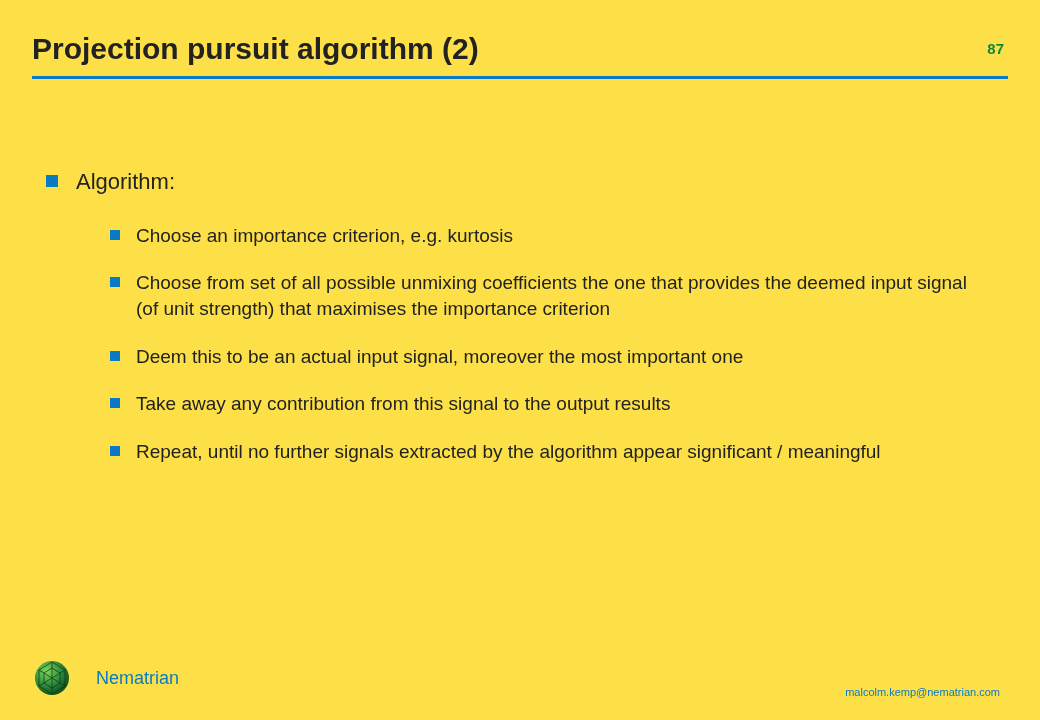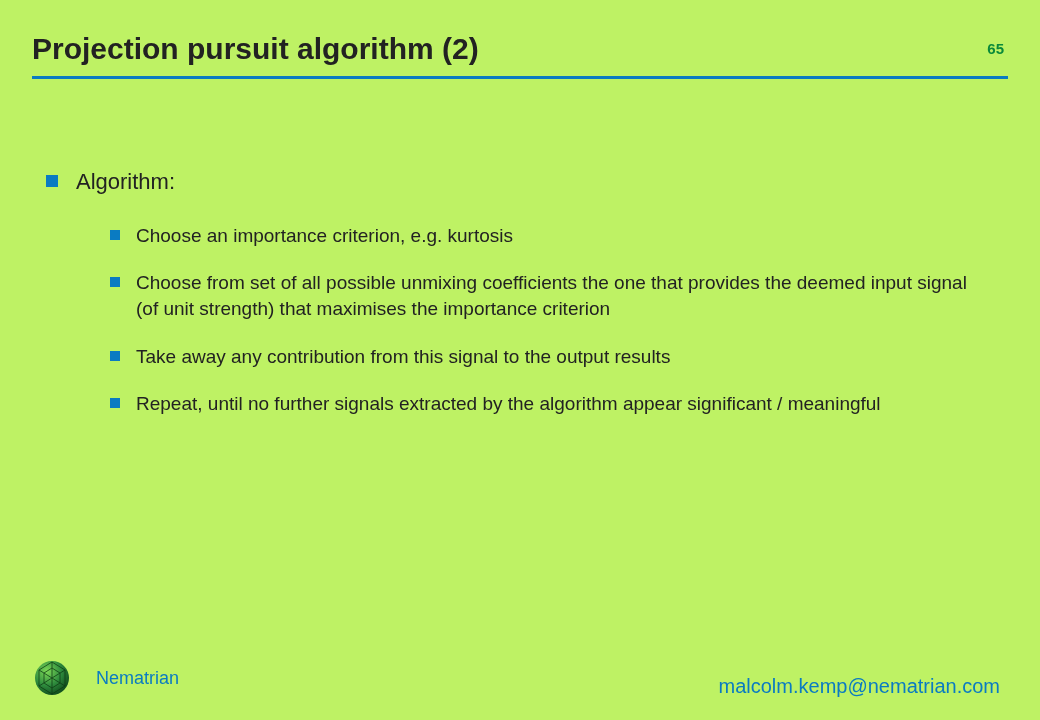--- a/index.html
+++ b/index.html
@@ -8,7 +8,7 @@
     width: 1040px;
     height: 720px;
     position: relative;
-    background: #bef264;
+    background: #fde047;
     padding: 0;
   }
   .header {

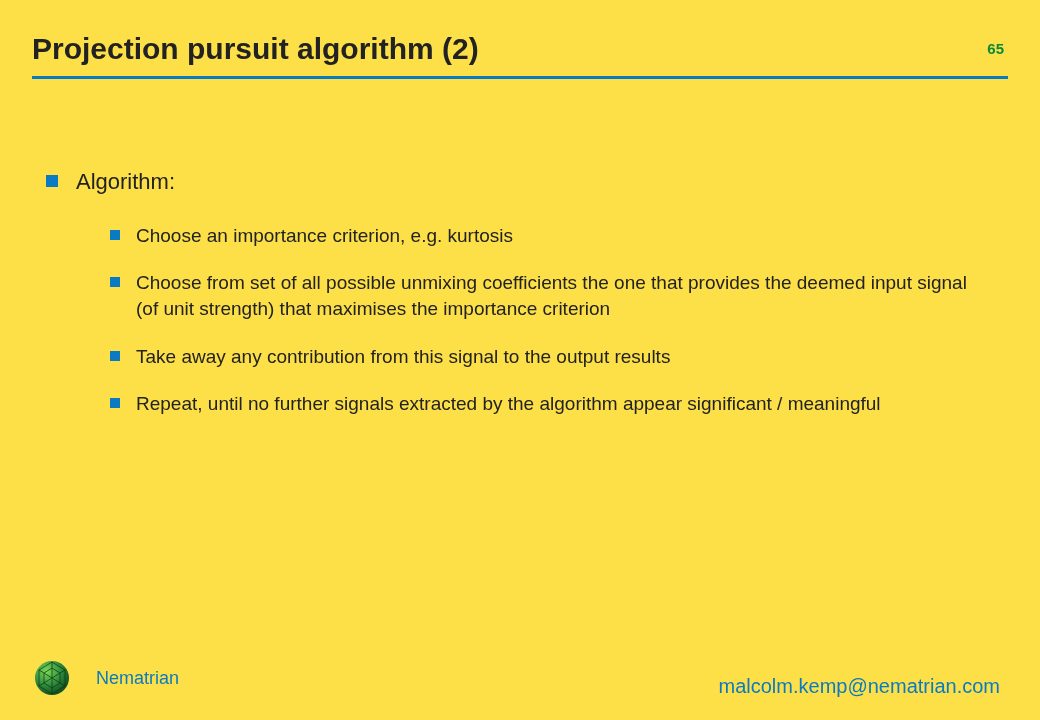--- a/index.html
+++ b/index.html
@@ -114,7 +114,7 @@
 
   <div class="header">
     <div class="title">Projection pursuit algorithm (2)</div>
-    <div class="page-num">65</div>
+    <div class="page-num">87</div>
     <div class="rule"></div>
   </div>
 

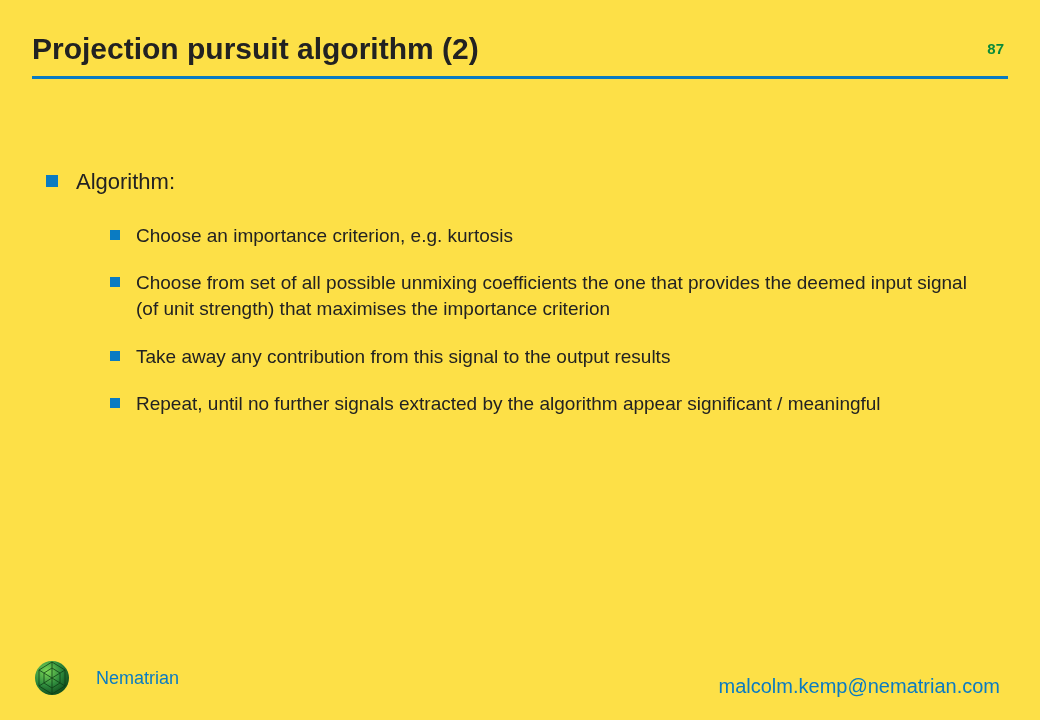--- a/index.html
+++ b/index.html
@@ -125,6 +125,7 @@
         <ul class="level2">
           <li><span>Choose an importance criterion, e.g. kurtosis</span></li>
           <li><span>Choose from set of all possible unmixing coefficients the one that provides the deemed input signal (of unit strength) that maximises the importance criterion</span></li>
+          <li><span>Deem this to be an actual input signal, moreover the most important one</span></li>
           <li><span>Take away any contribution from this signal to the output results</span></li>
           <li><span>Repeat, until no further signals extracted by the algorithm appear significant / meaningful</span></li>
         </ul>

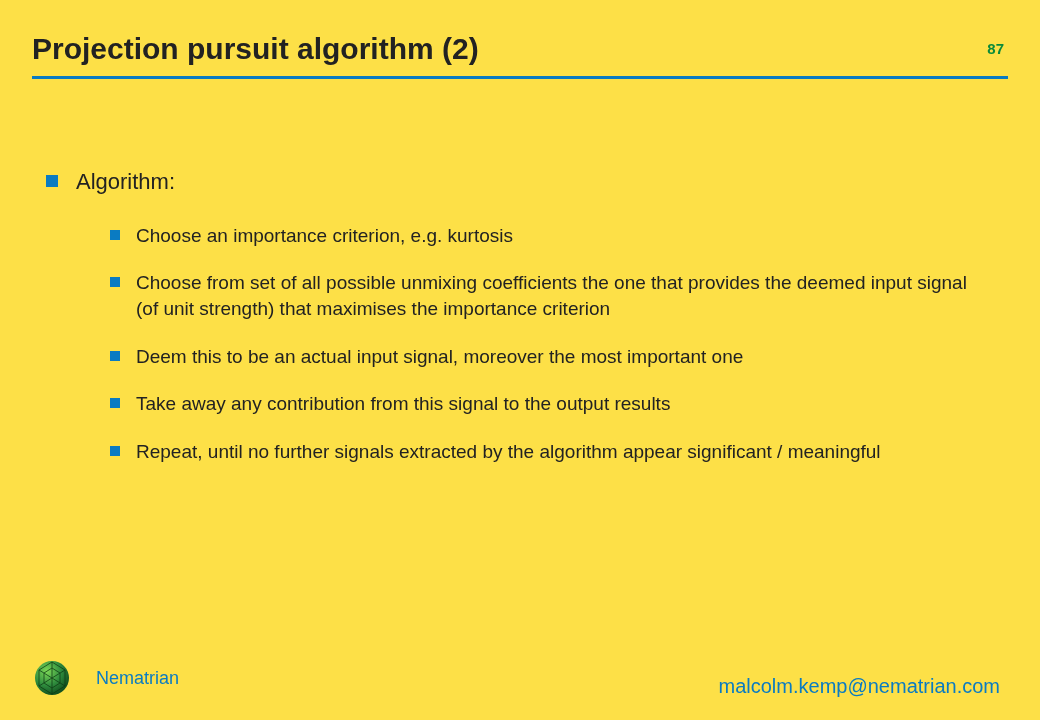--- a/index.html
+++ b/index.html
@@ -103,7 +103,7 @@
   }
   .email {
     color: #0a7bc2;
-    font-size: 20px;
+    font-size: 11px;
   }
   .logo svg { display: block; }
 </style>

